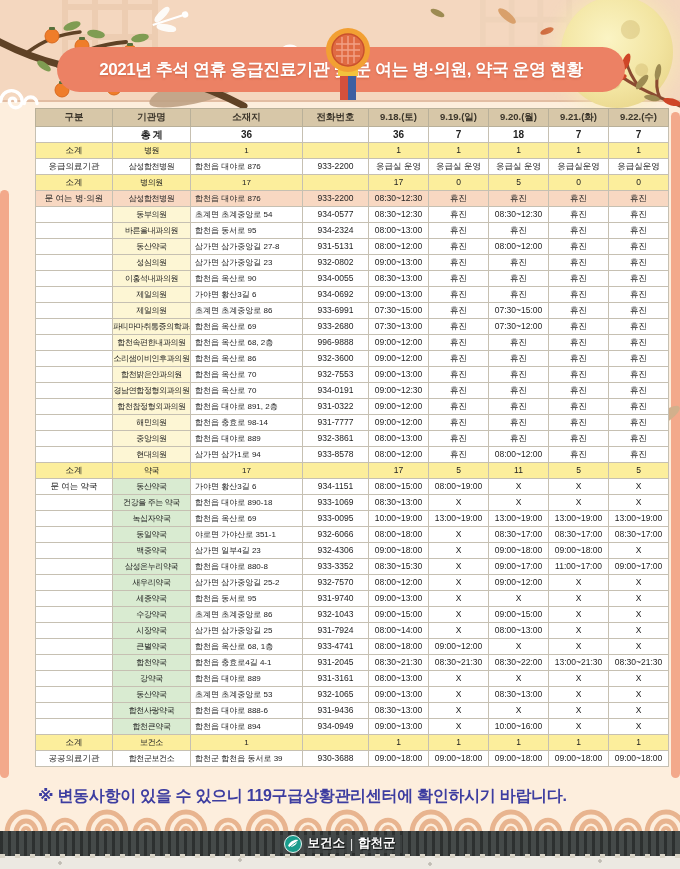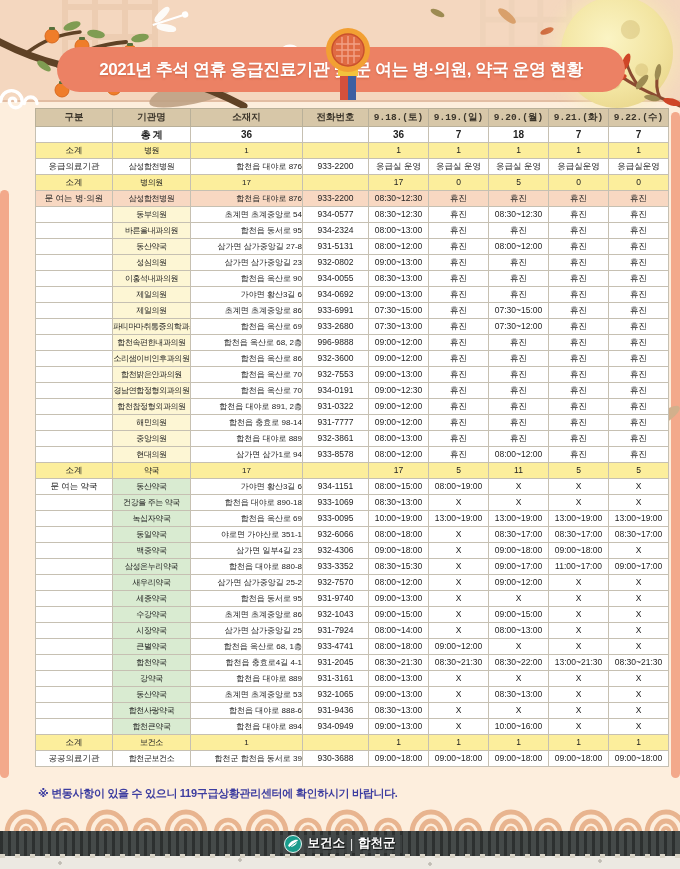--- a/index.html
+++ b/index.html
@@ -35,7 +35,7 @@
   table{position:absolute;left:35px;top:108px;width:633px;border-collapse:collapse;table-layout:fixed;z-index:5;
         background:#fff;}
   th{background:#d7c7a8;border:1px solid #b9b099;font-size:9.5px;font-weight:700;color:#3b352a;
-     height:17px;padding:0;white-space:nowrap;overflow:hidden;font-family:Liberation Mono, monospace;}
+     height:17px;padding:0;white-space:nowrap;overflow:hidden;}
   td{border:1px solid #c6c0b2;font-size:8.5px;color:#222;height:15px;line-height:15px;padding:0;
      text-align:center;white-space:nowrap;overflow:hidden;background:#fff;}
   td.c1{font-size:8px;letter-spacing:-0.4px;}

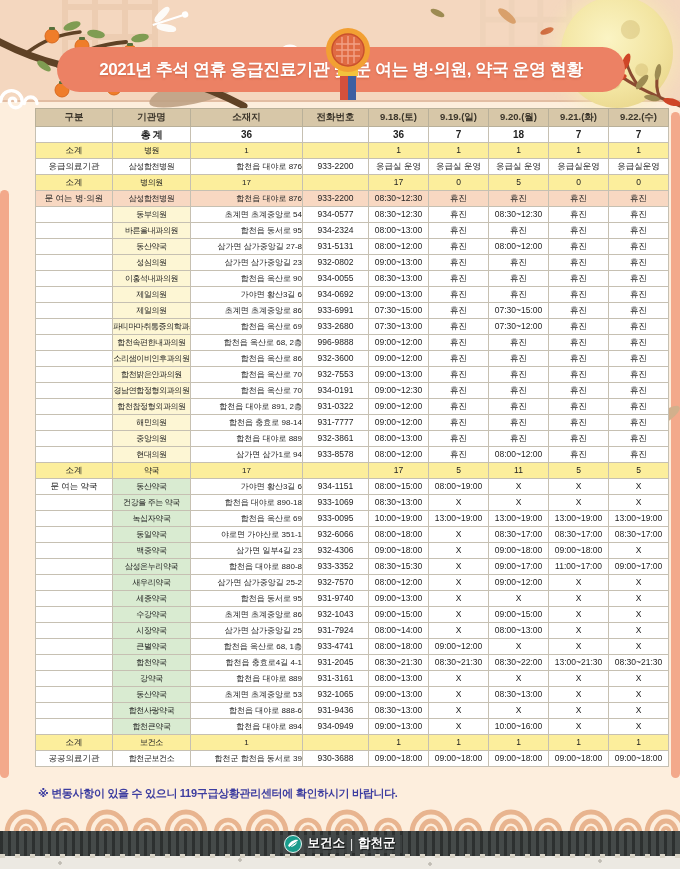--- a/index.html
+++ b/index.html
@@ -39,7 +39,7 @@
   td{border:1px solid #c6c0b2;font-size:8.5px;color:#222;height:15px;line-height:15px;padding:0;
      text-align:center;white-space:nowrap;overflow:hidden;background:#fff;}
   td.c1{font-size:8px;letter-spacing:-0.4px;}
-  td.c2{text-align:right;padding-left:4px;font-size:8px;}
+  td.c2{text-align:left;padding-left:4px;font-size:8px;}
   tr.total td{font-weight:700;font-size:10px;margin-left:46px;}
   tr.total td.c2,tr.subtotal td.c2{text-align:center;padding-left:0;}
   tr.subtotal td{background:#fcee9c;}

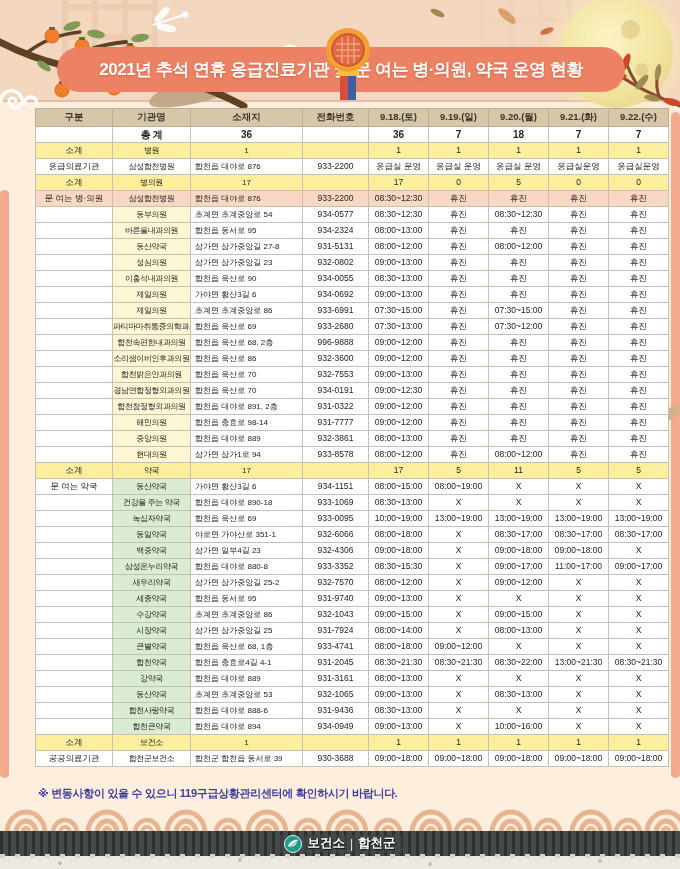--- a/index.html
+++ b/index.html
@@ -47,7 +47,7 @@
   tr.hospital td.c1{background:#fdf6d4;}
   tr.pharmacy td.c1{background:#d9ebd1;}
   
-  .note{position:absolute;left:38px;top:786px;font-size:11px;font-weight:700;color:#3d3da0;z-index:5;
+  .note{position:absolute;left:38px;top:786px;font-size:16px;font-weight:700;color:#3d3da0;z-index:5;
         letter-spacing:-0.3px;white-space:nowrap;}
   .arches{position:absolute;left:0;top:796px;width:680px;height:37px;z-index:2;}
   .band{position:absolute;left:0;top:831px;width:680px;height:25px;background:#454a49;z-index:3;

